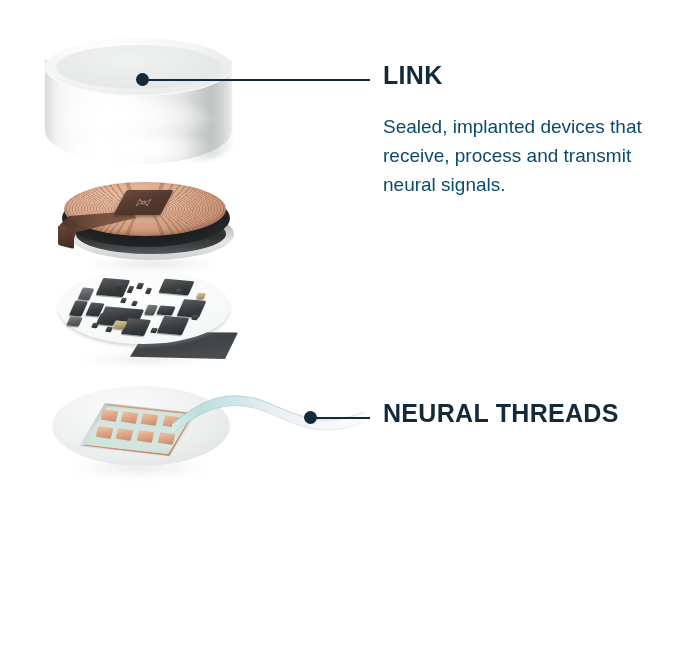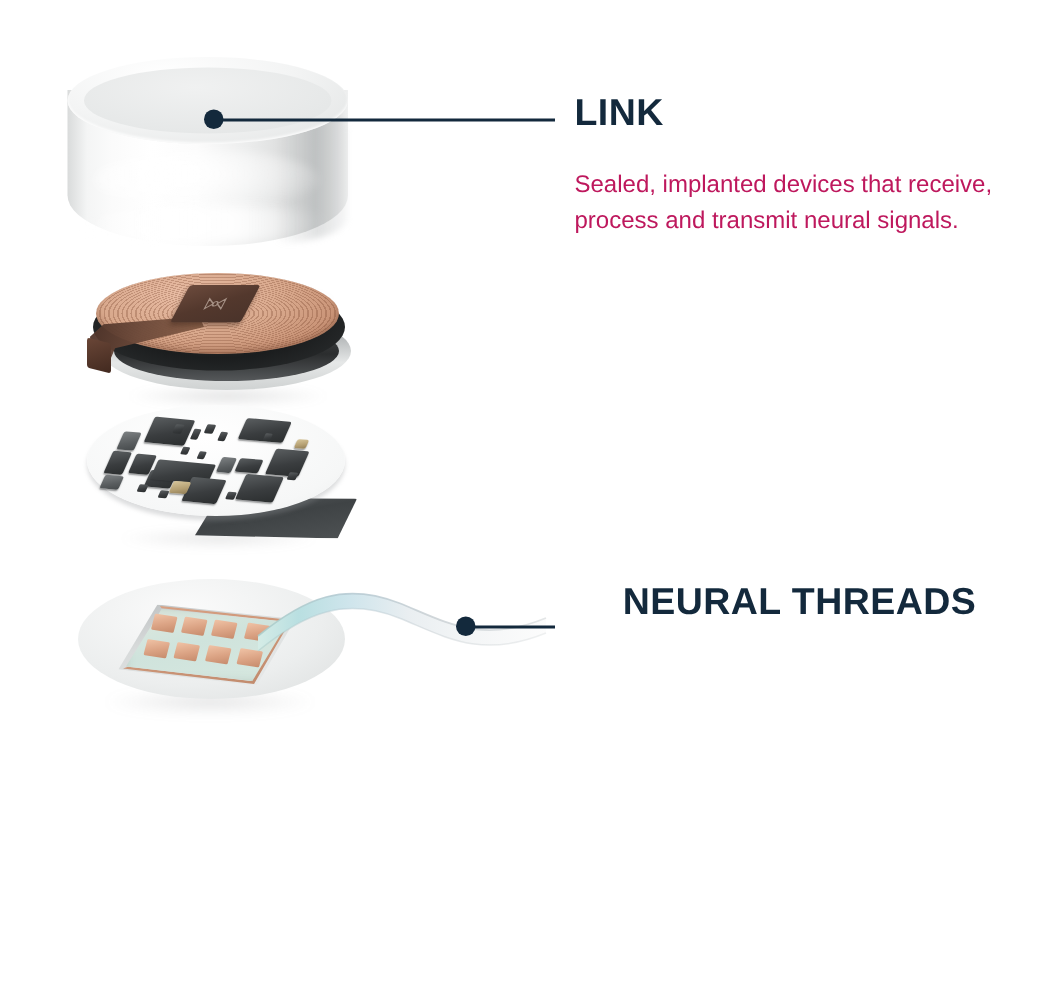--- a/index.html
+++ b/index.html
@@ -397,9 +397,9 @@
   }
   .text-block p {
     margin: 22px 0 0 0;
-    font-size: 16px;
+    font-size: 19px;
     line-height: 1.55;
-    color: #be185d;
+    color: #0c4a6e;
     font-weight: 400;
   }
   #link-text { top: 62px; }

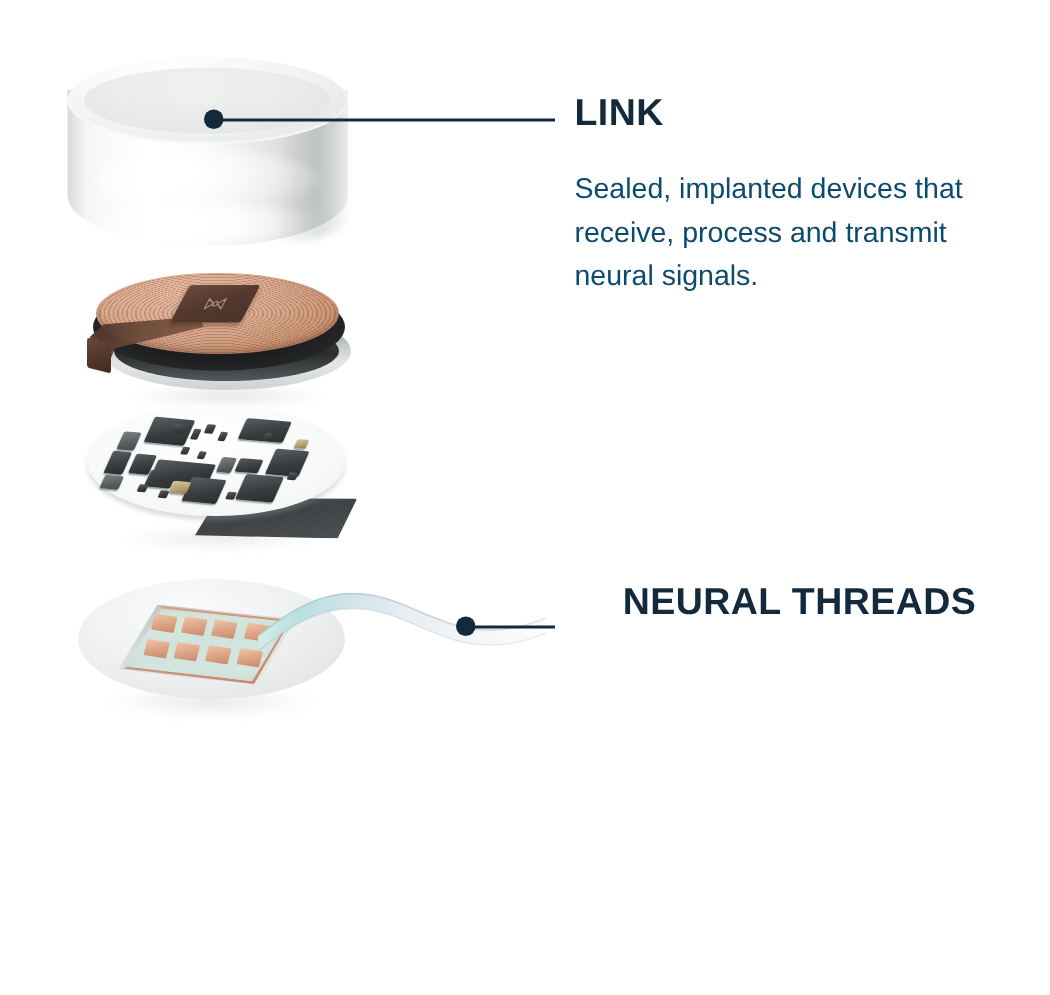--- a/index.html
+++ b/index.html
@@ -403,7 +403,7 @@
     font-weight: 400;
   }
   #link-text { top: 62px; }
-  #threads-text { top: 388px; text-align: center; }
+  #threads-text { top: 400px; }
 </style>
 </head>
 <body>

